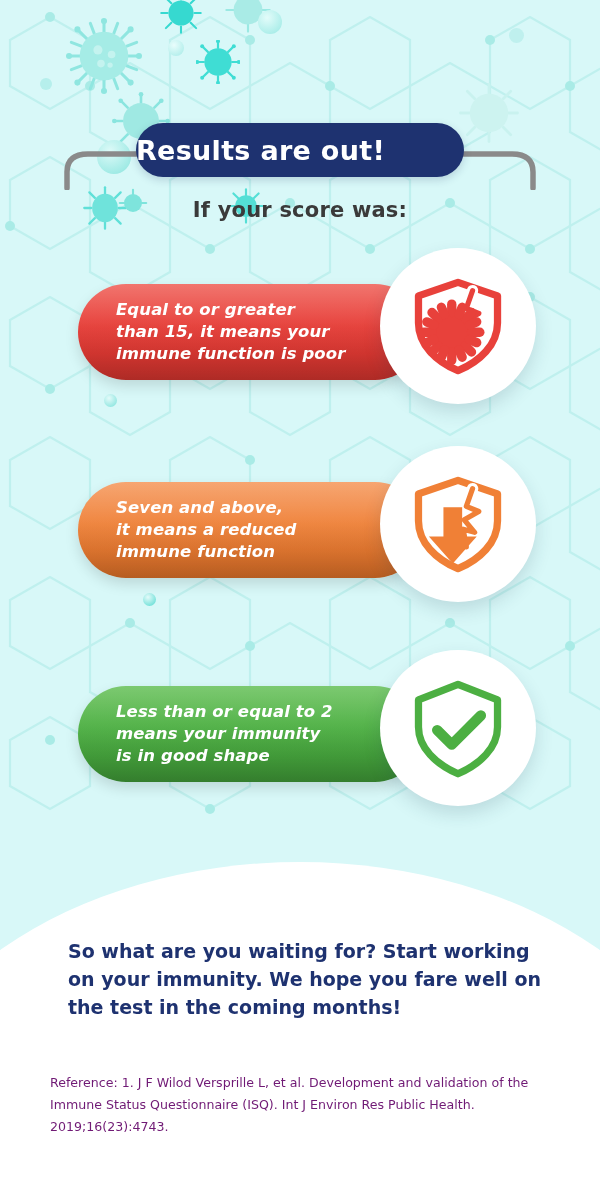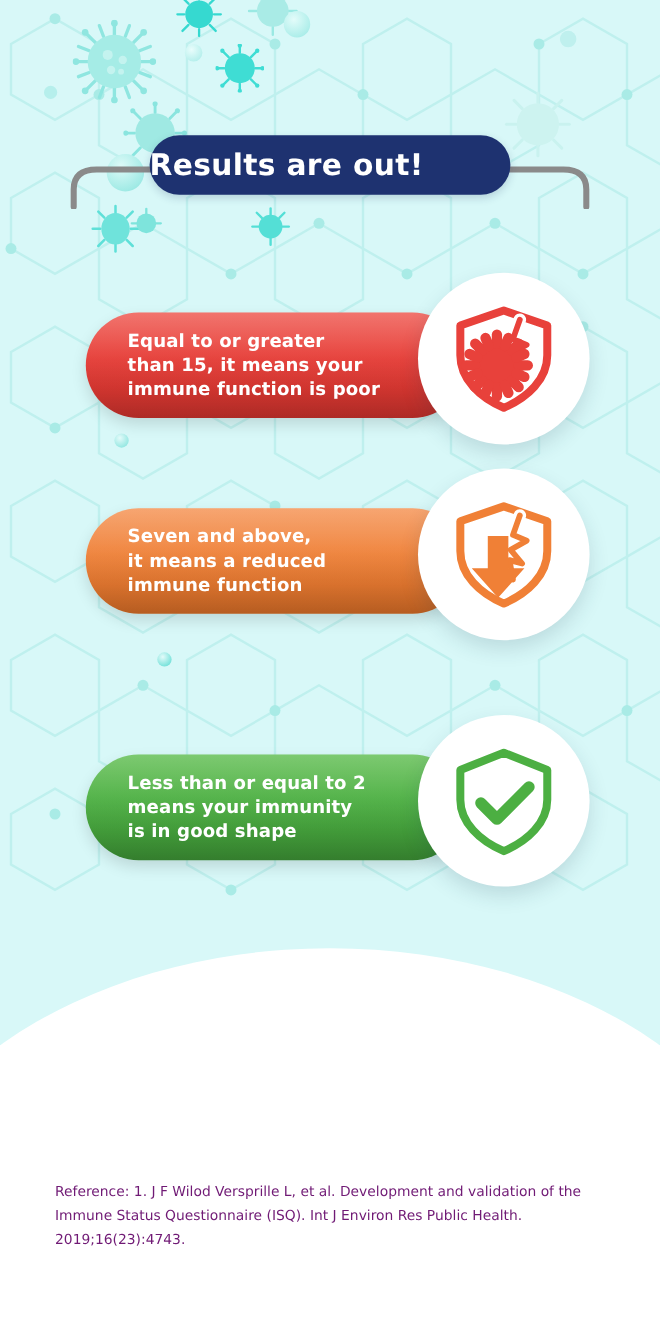--- a/index.html
+++ b/index.html
@@ -442,6 +442,7 @@
     <span class="banner-text">Results are out!</span>
   </div>
 
+  <div class="subhead">If your score was:</div>
 
   <div class="result-row" style="top:248px;">
     <div class="pill" style="background:linear-gradient(180deg,#ef5a52 0%, #e63c36 45%, #cf332d 100%);">

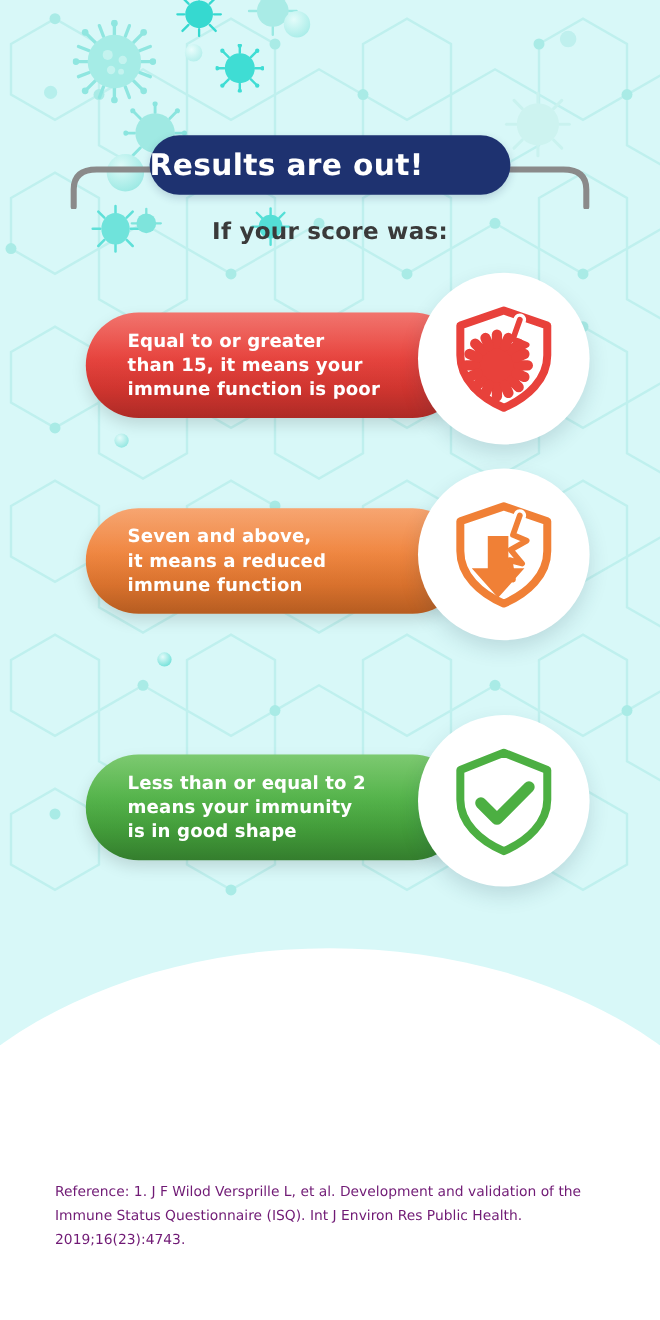--- a/index.html
+++ b/index.html
@@ -114,6 +114,7 @@
     display: flex;
     align-items: center;
     box-shadow: 0 6px 14px rgba(0,0,0,0.13);
+    font-style: italic;
   }
   .pill-inner-shade {
     position: absolute;

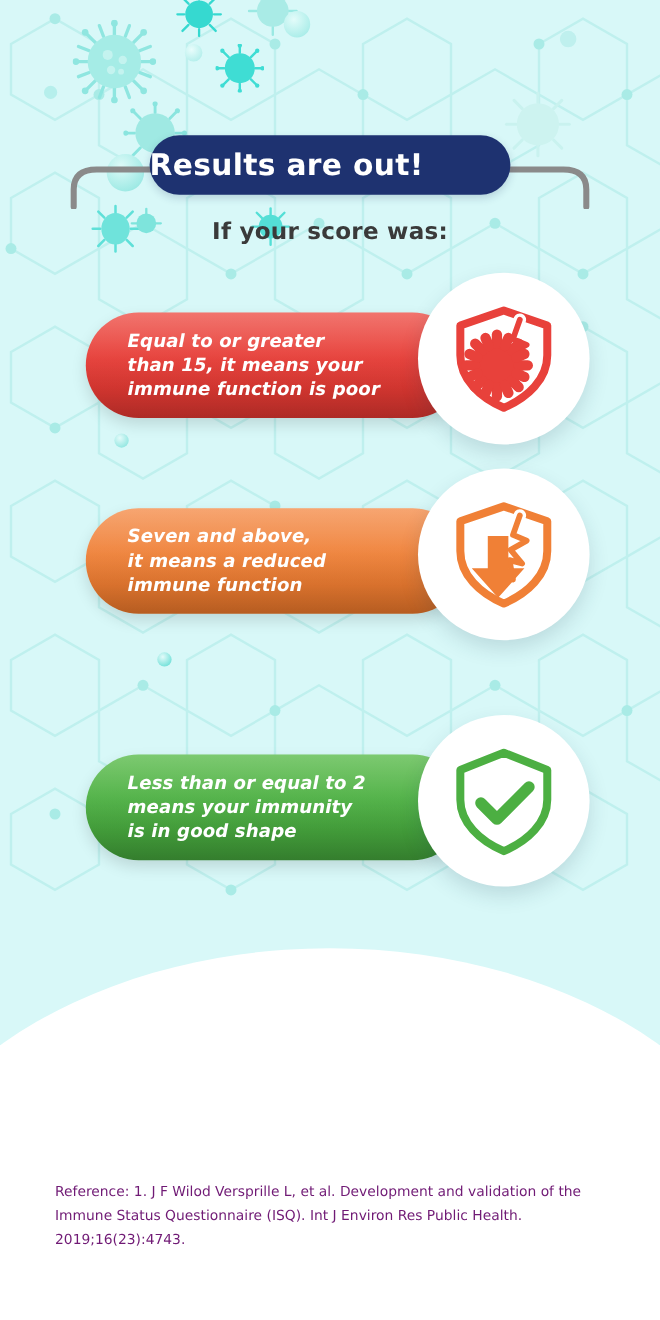--- a/index.html
+++ b/index.html
@@ -482,7 +482,7 @@
     </div>
   </div>
 
-  <div class="result-row" style="top:426px;">
+  <div class="result-row" style="top:446px;">
     <div class="pill" style="background:linear-gradient(180deg,#f59456 0%, #ef8138 45%, #d96e27 100%);">
       <div class="pill-inner-shade"></div>
       <div class="pill-text">Seven and above,

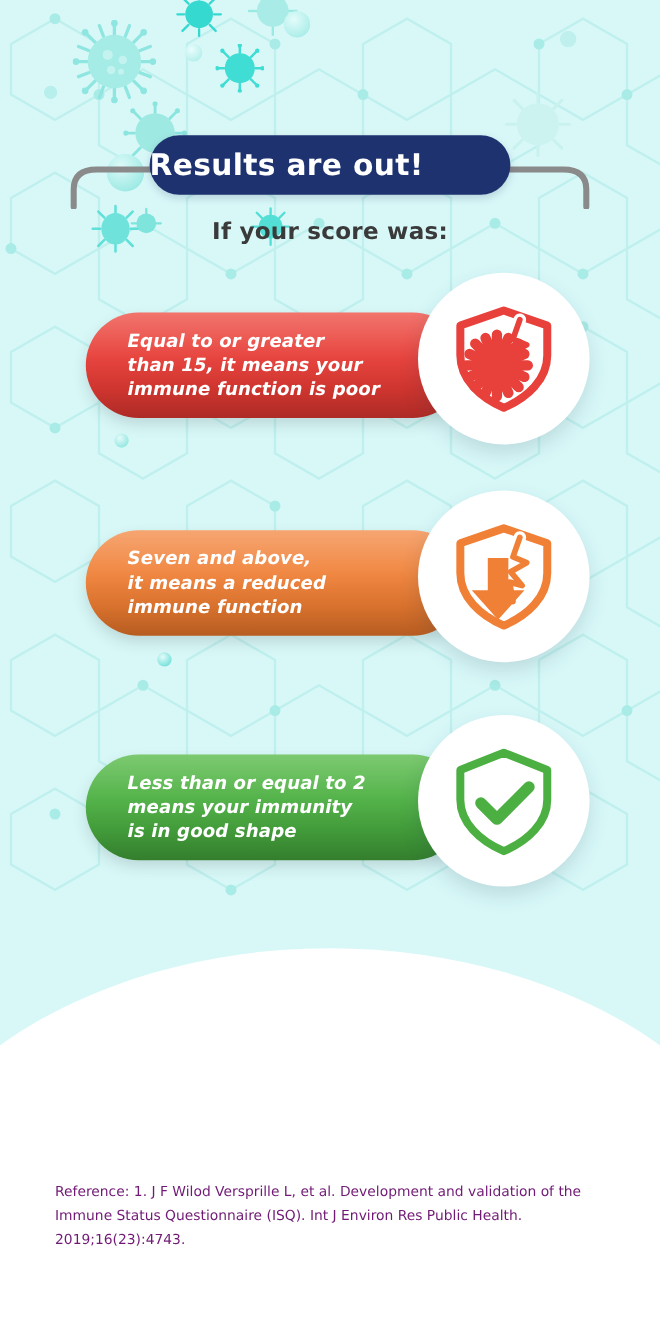--- a/index.html
+++ b/index.html
@@ -514,6 +514,7 @@
     </div>
   </div>
 
+  <div class="closing">So what are you waiting for? Start working on your immunity. We hope you fare well on the test in the coming months!</div>
 
   <div class="reference">Reference: 1. J F Wilod Versprille L, et al. Development and validation of the Immune Status Questionnaire (ISQ). Int J Environ Res Public Health. 2019;16(23):4743.</div>
 

